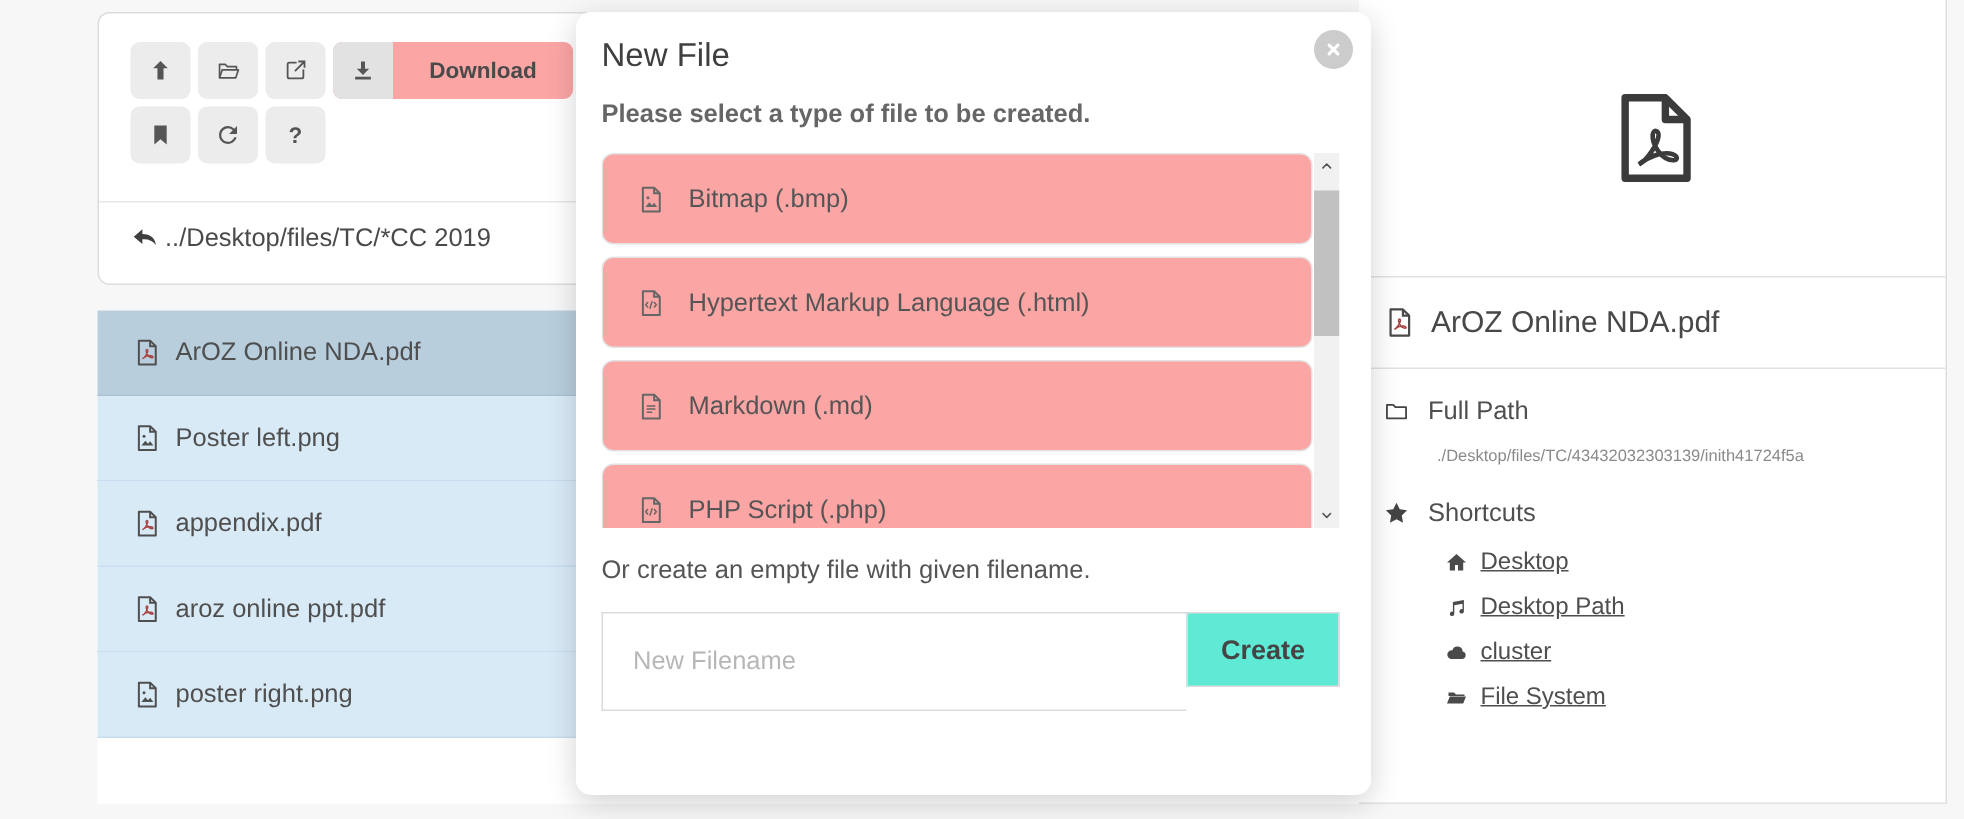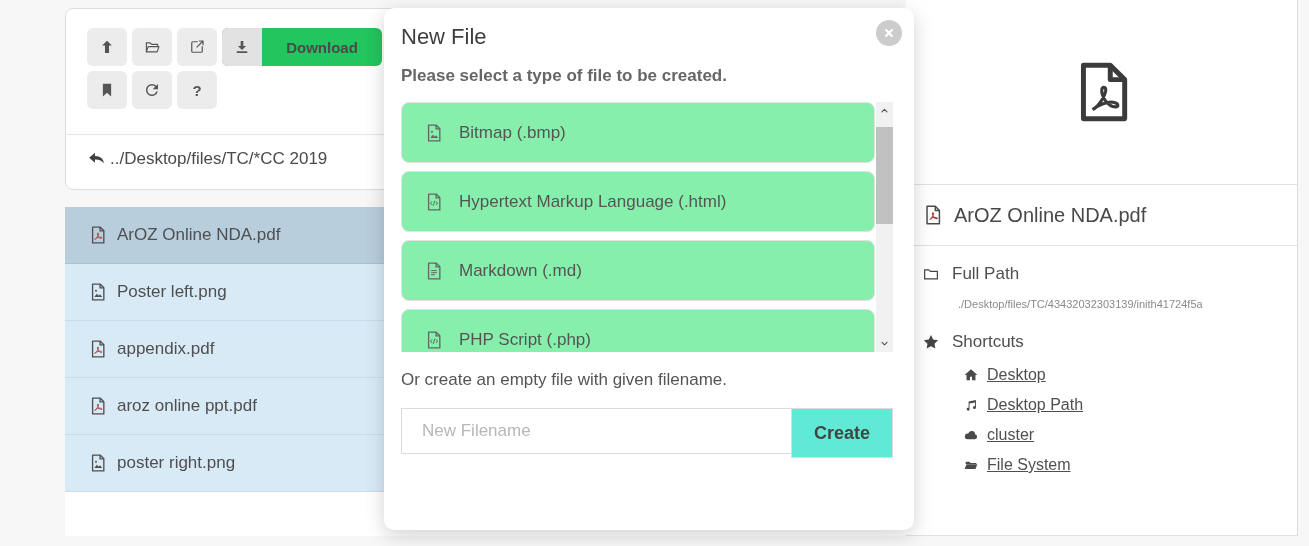--- a/index.html
+++ b/index.html
@@ -18,7 +18,7 @@
     font-family:"Liberation Sans", sans-serif; }
   .btn svg { width:18px; height:18px; }
   .btn.help { font-size:15px; font-weight:bold; color:#555; }
-  .btn.download { width:160px; padding:0; background:#22c55e; overflow:hidden; justify-content:flex-start; }
+  .btn.download { width:160px; padding:0; background:#fca5a5; overflow:hidden; justify-content:flex-start; }
   .dl-ic { display:flex; align-items:center; justify-content:center; width:40px; height:38px; background:#e2e2e2; }
   .dl-ic svg { width:18px; height:18px; }
   .dl-label { flex:1; text-align:center; font-size:15px; font-weight:bold; color:#4a4a4a; }

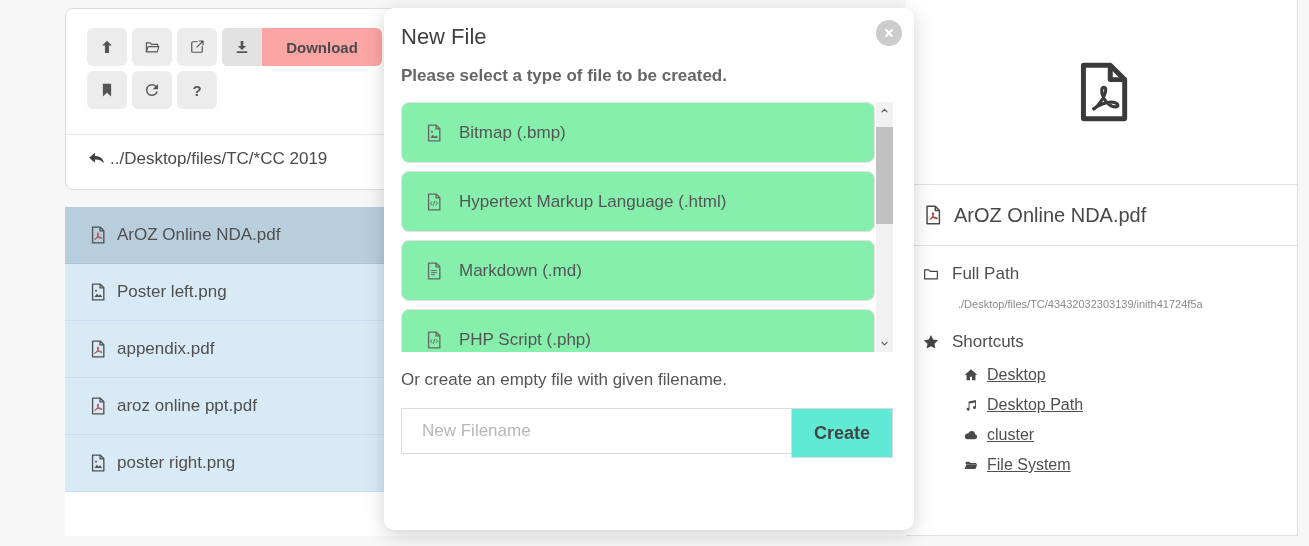--- a/index.html
+++ b/index.html
@@ -62,7 +62,7 @@
   .m-list { position:absolute; left:17px; top:94px; width:492px; height:250px; overflow:hidden; }
   .m-items { position:absolute; left:0; top:0; width:474px; }
   .m-item { display:flex; align-items:center; gap:15px; height:61px; margin-bottom:8px; padding-left:22px;
-    border:1px solid #e2e2e2; border-radius:8px; background:#86efac; font-size:17px; color:#555; cursor:pointer; }
+    border:1px solid #e2e2e2; border-radius:8px; background:#fca5a5; font-size:17px; color:#555; cursor:pointer; }
   .m-item svg { width:20px; height:20px; color:#666; }
   .m-scrollbar { position:absolute; right:0; top:0; width:17px; height:250px; background:#f1f1f1; }
   .sb-btn { position:absolute; left:0; width:17px; height:17px; display:flex; align-items:center; justify-content:center;

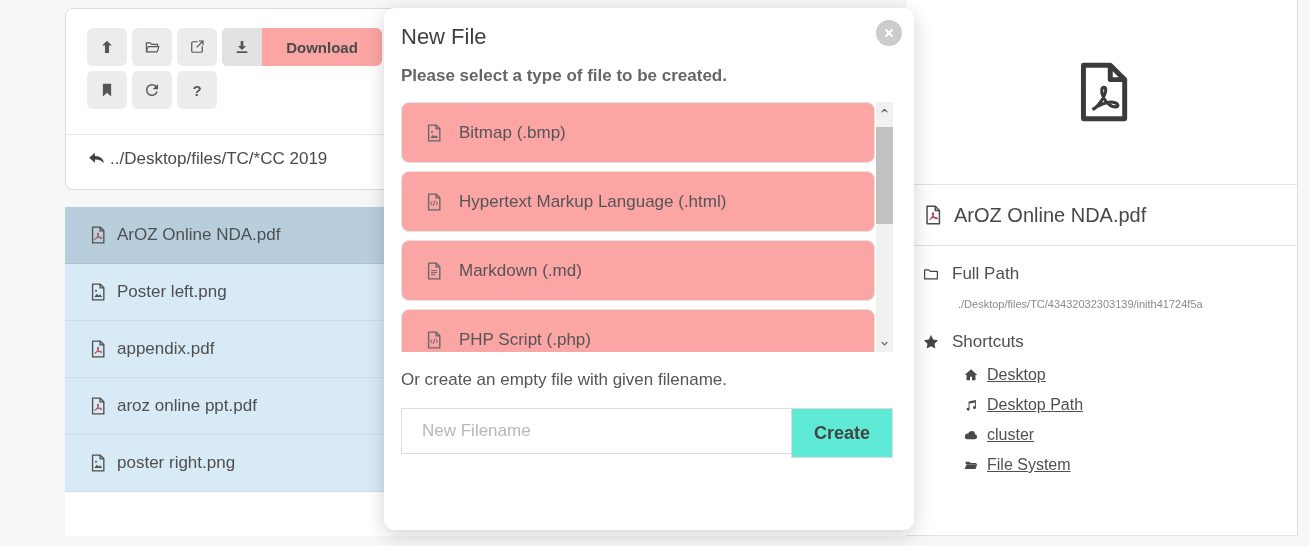--- a/index.html
+++ b/index.html
@@ -73,7 +73,7 @@
   .sb-thumb { position:absolute; left:0; top:25px; width:17px; height:97px; background:#c1c1c1; cursor:pointer; }
   .m-hint { position:absolute; left:17px; top:362px; font-size:17px; color:#555; }
   .m-inputrow { position:absolute; left:17px; top:400px; width:492px; height:50px; display:flex; }
-  .m-inputrow input { flex:1; height:46px; border:1px solid #dcdcdc; border-right:none; padding:0 20px;
+  .m-inputrow input { flex:1; height:66px; border:1px solid #dcdcdc; border-right:none; padding:0 20px;
     font-size:17px; color:#8b5cf6; font-family:"Liberation Sans", sans-serif; outline:none; }
   .m-inputrow input::placeholder { color:#b7b7b7; }
   .m-create { width:102px; height:50px; background:#5eead4; border:1px solid #dcdcdc; font-size:18px;

